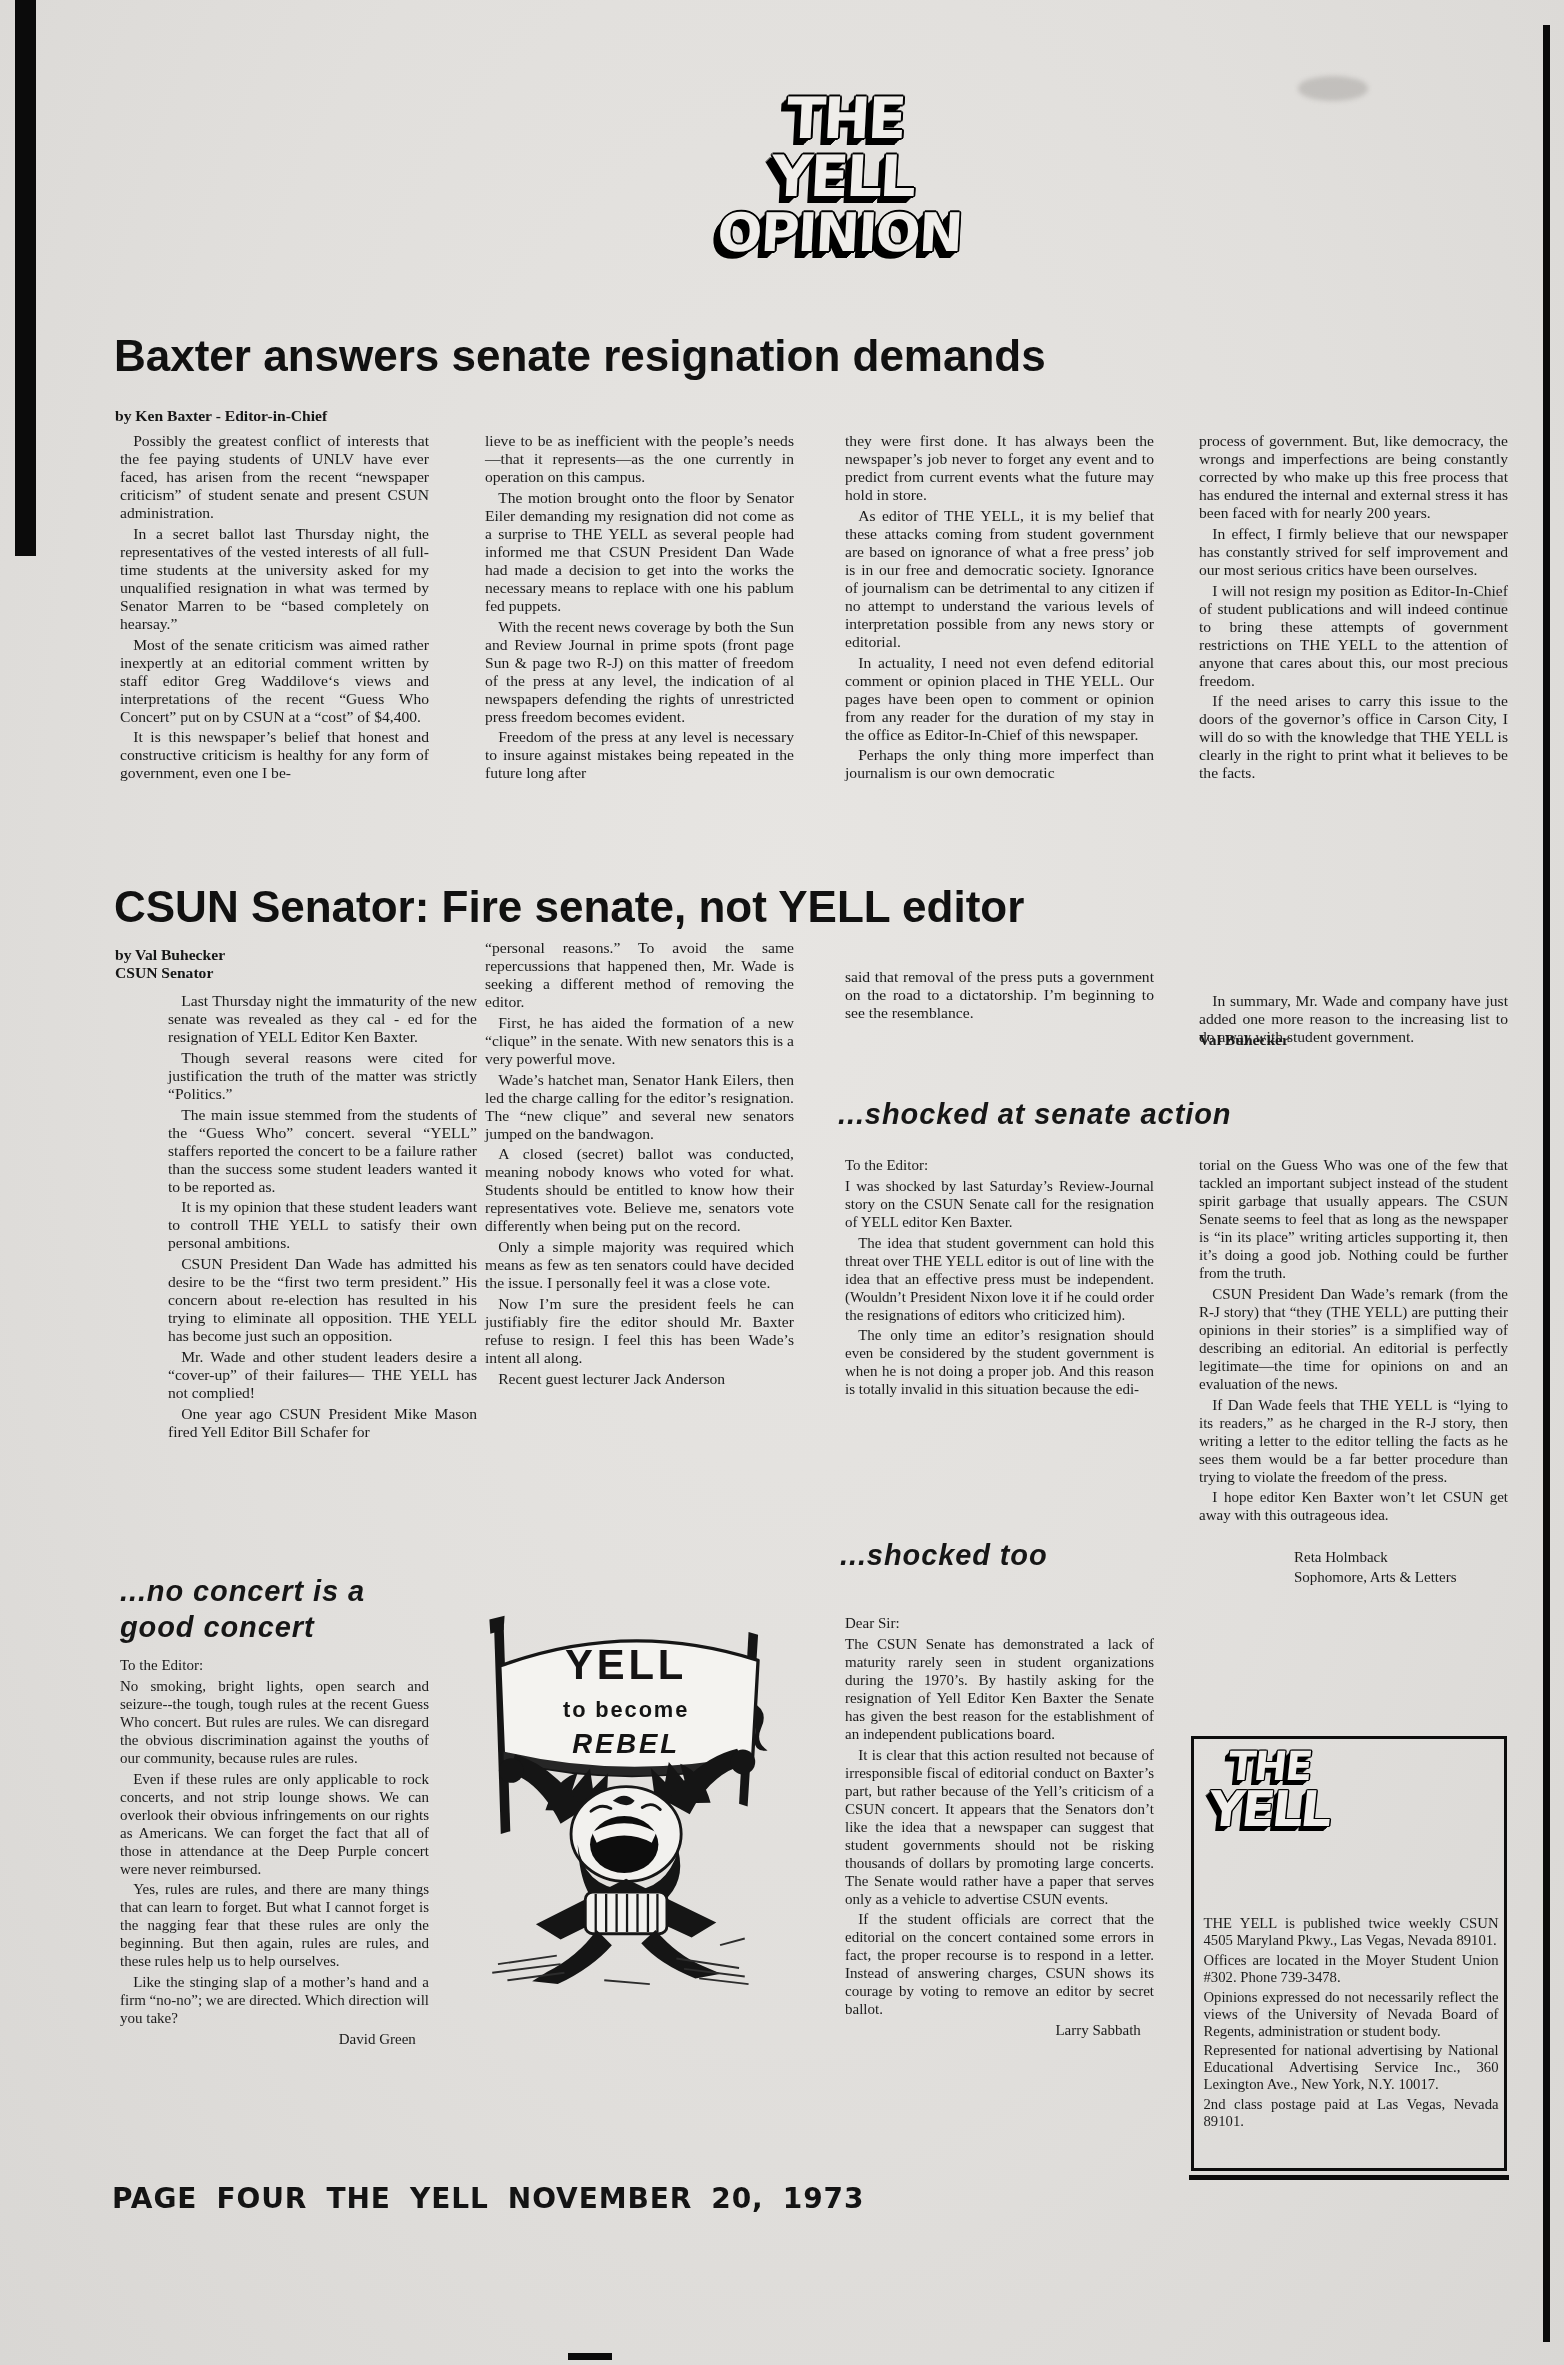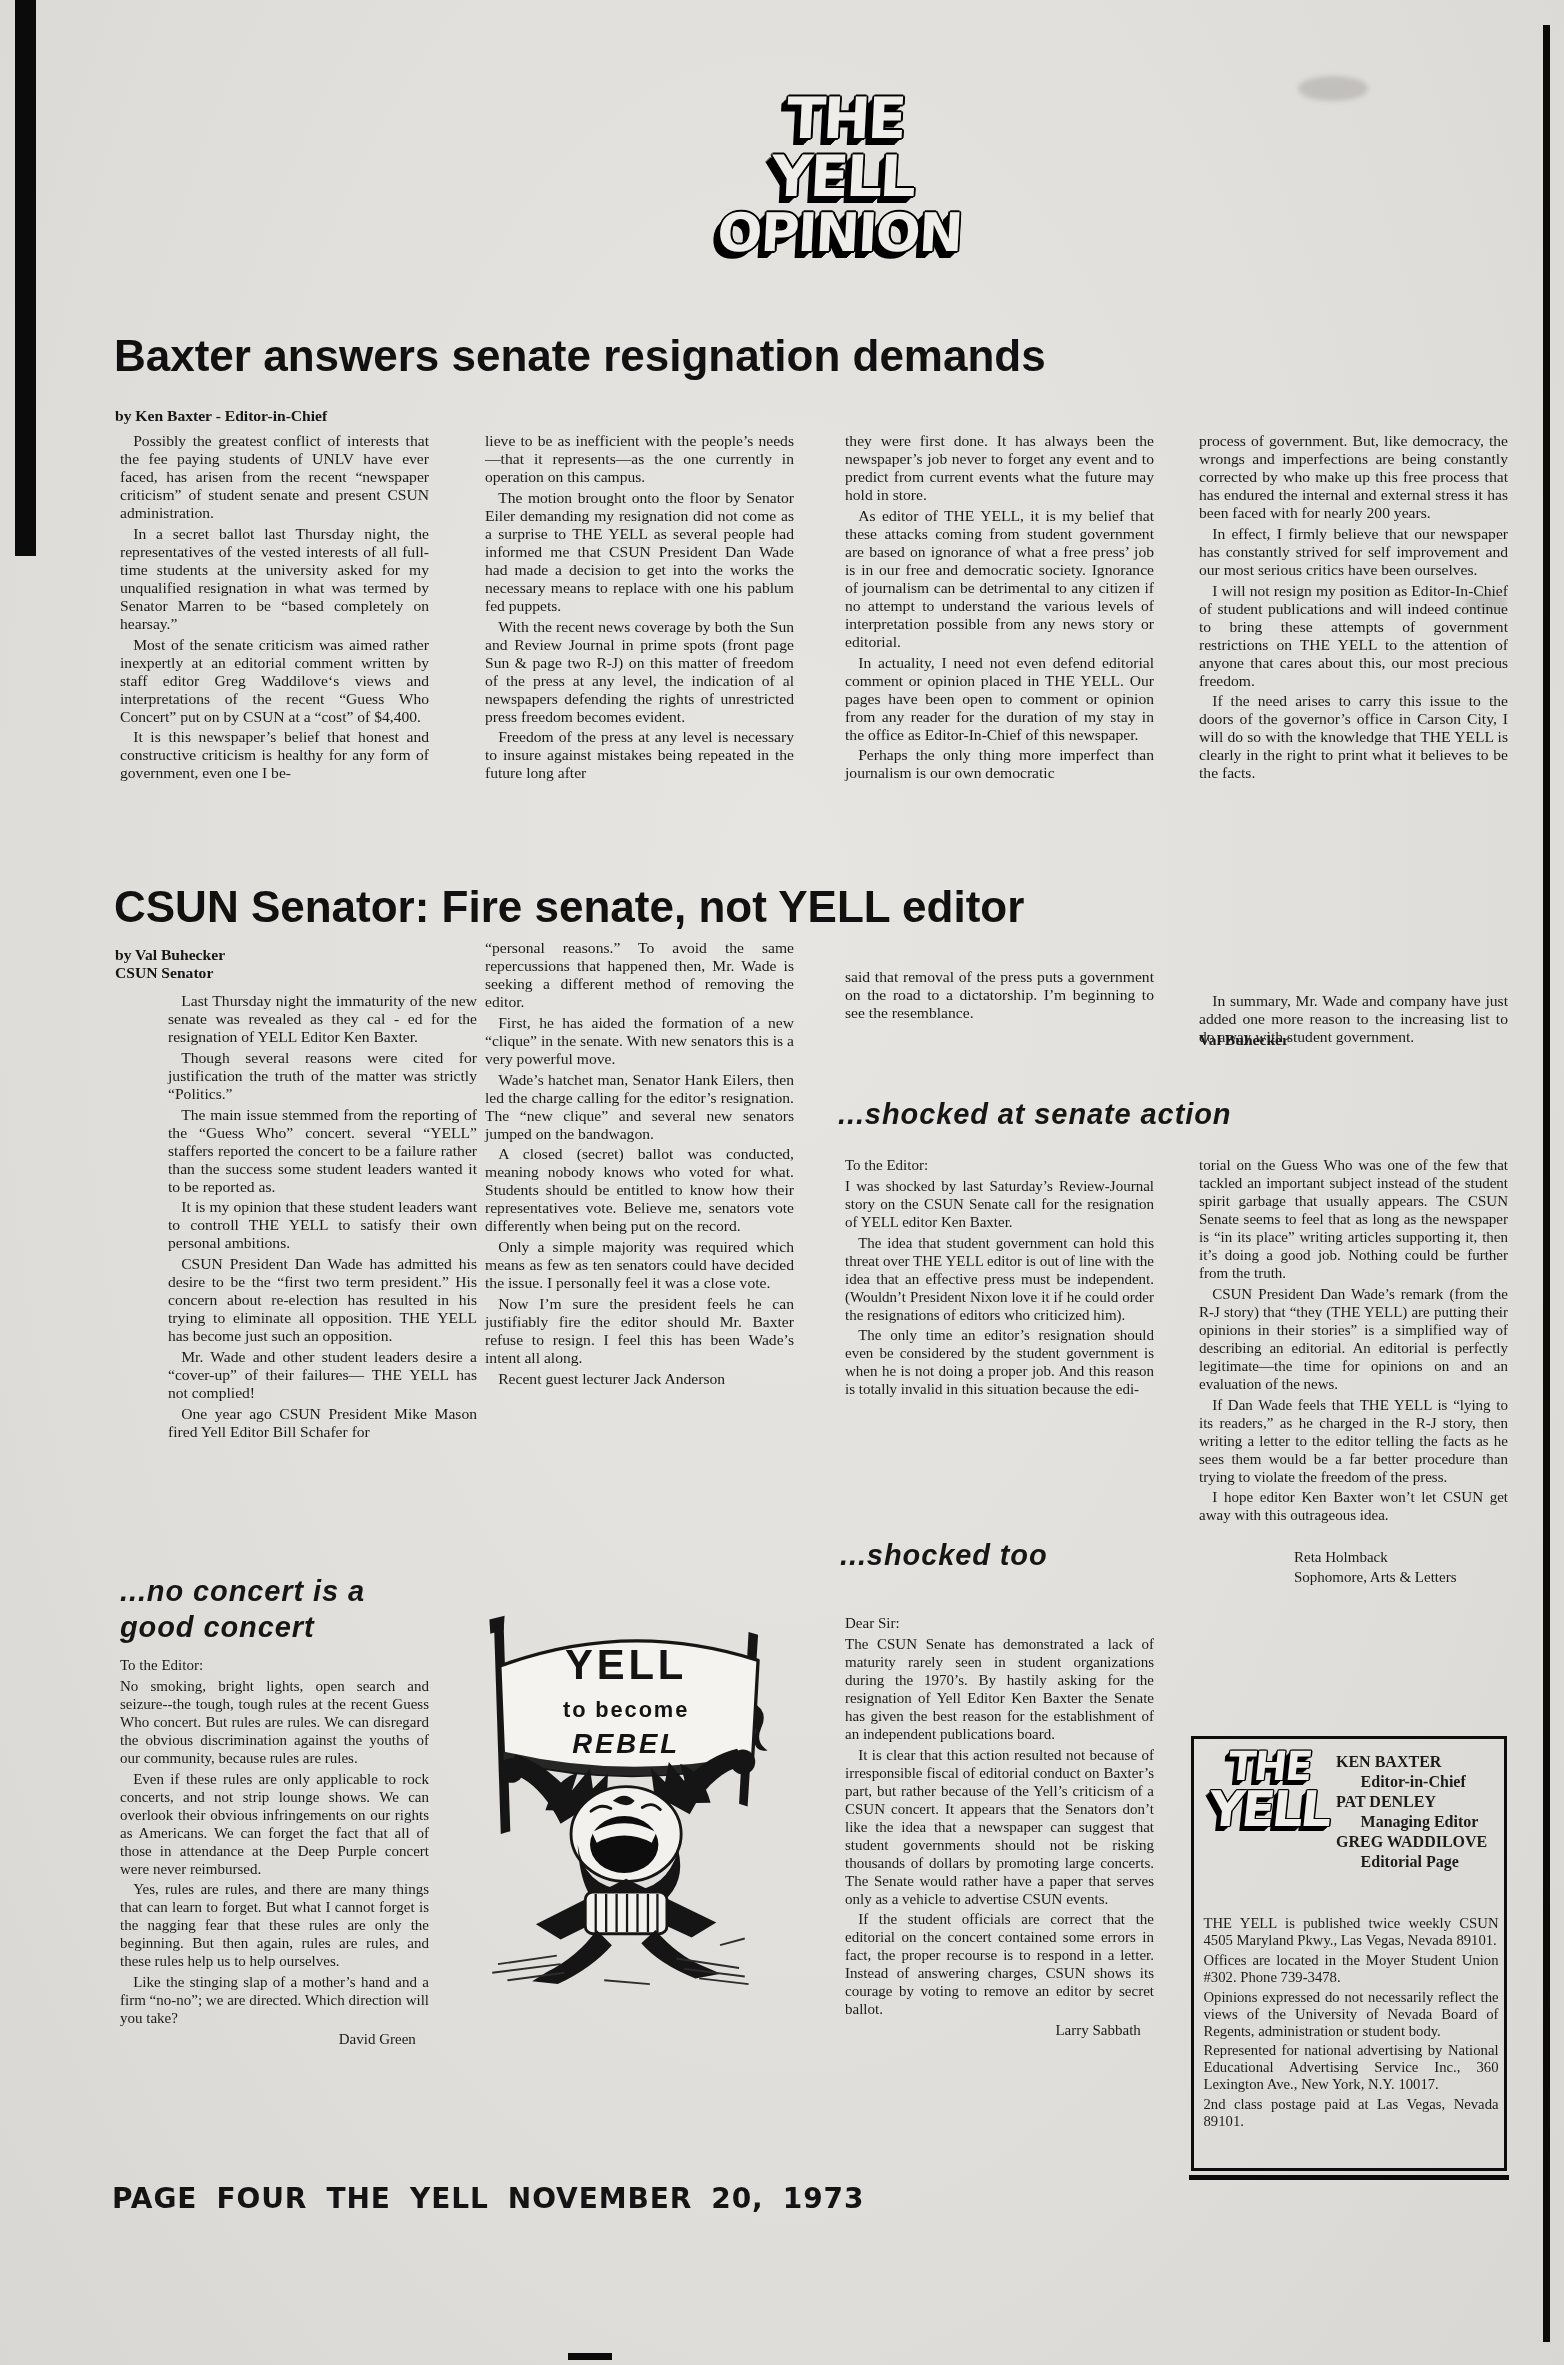--- a/index.html
+++ b/index.html
@@ -126,7 +126,7 @@
   <div class="col" style="left:120px;top:992px;margin-left:48px;">
     <p>Last Thursday night the immaturity of the new senate was revealed as they cal - ed for the resignation of YELL Editor Ken Baxter.</p>
     <p>Though several reasons were cited for justification the truth of the matter was strictly “Politics.”</p>
-    <p>The main issue stemmed from the reporting of the “Guess Who” concert. several “YELL” staffers reported the concert to be a failure rather than the success some student leaders wanted it to be reported as.</p>
+    <p>The main issue stemmed from the students of the “Guess Who” concert. several “YELL” staffers reported the concert to be a failure rather than the success some student leaders wanted it to be reported as.</p>
     <p>It is my opinion that these student leaders want to controll THE YELL to satisfy their own personal ambitions.</p>
     <p>CSUN President Dan Wade has admitted his desire to be the “first two term president.” His concern about re-election has resulted in his trying to eliminate all opposition. THE YELL has become just such an opposition.</p>
     <p>Mr. Wade and other student leaders desire a “cover-up” of their failures— THE YELL has not complied!</p>

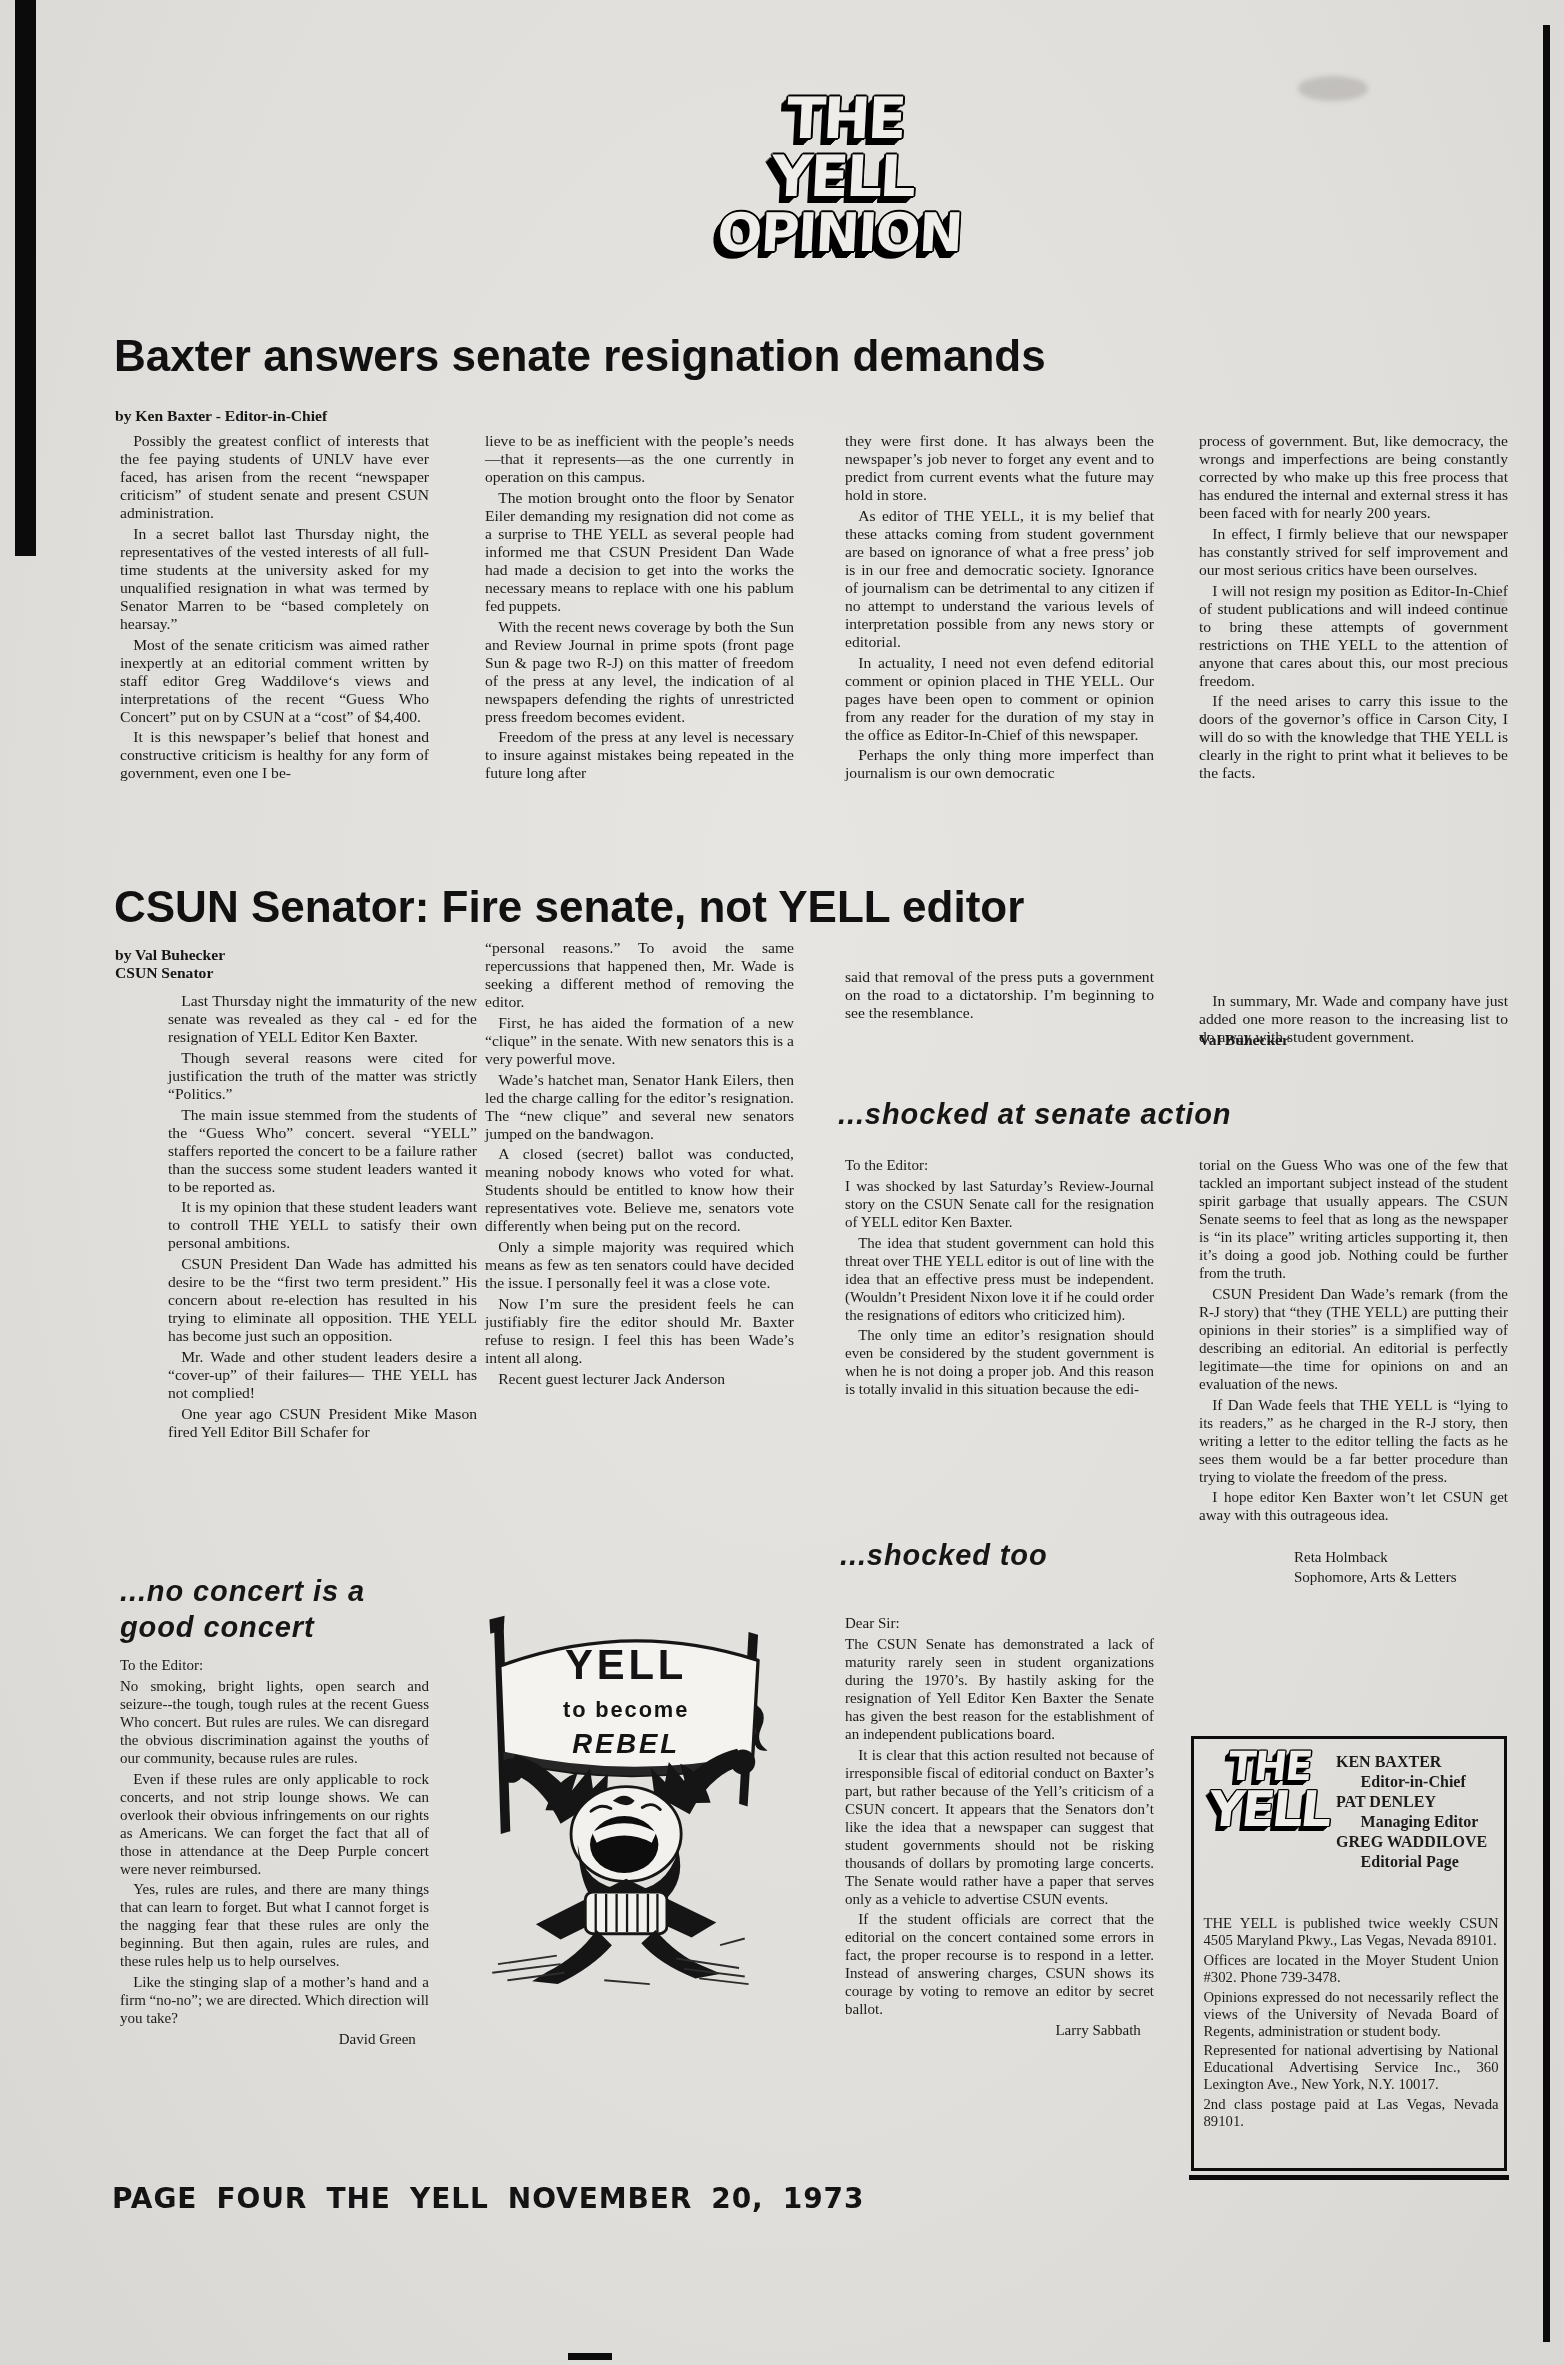--- a/index.html
+++ b/index.html
@@ -238,14 +238,6 @@
       <div class="bubble-sm" style="font-size:40px;letter-spacing:-1.9px;margin-left:15px;">THE</div>
       <div class="bubble-sm" style="font-size:49px;letter-spacing:-2.8px;margin-top:1.9px;">YELL</div>
     </div>
-    <div class="mast-staff">
-      <div>KEN BAXTER</div>
-      <div class="role">Editor-in-Chief</div>
-      <div>PAT DENLEY</div>
-      <div class="role">Managing Editor</div>
-      <div>GREG WADDILOVE</div>
-      <div class="role">Editorial Page</div>
-    </div>
     <div class="mast-text">
       <p>THE YELL is published twice weekly CSUN 4505 Maryland Pkwy., Las Vegas, Nevada 89101.</p>
       <p>Offices are located in the Moyer Student Union #302. Phone 739-3478.</p>

